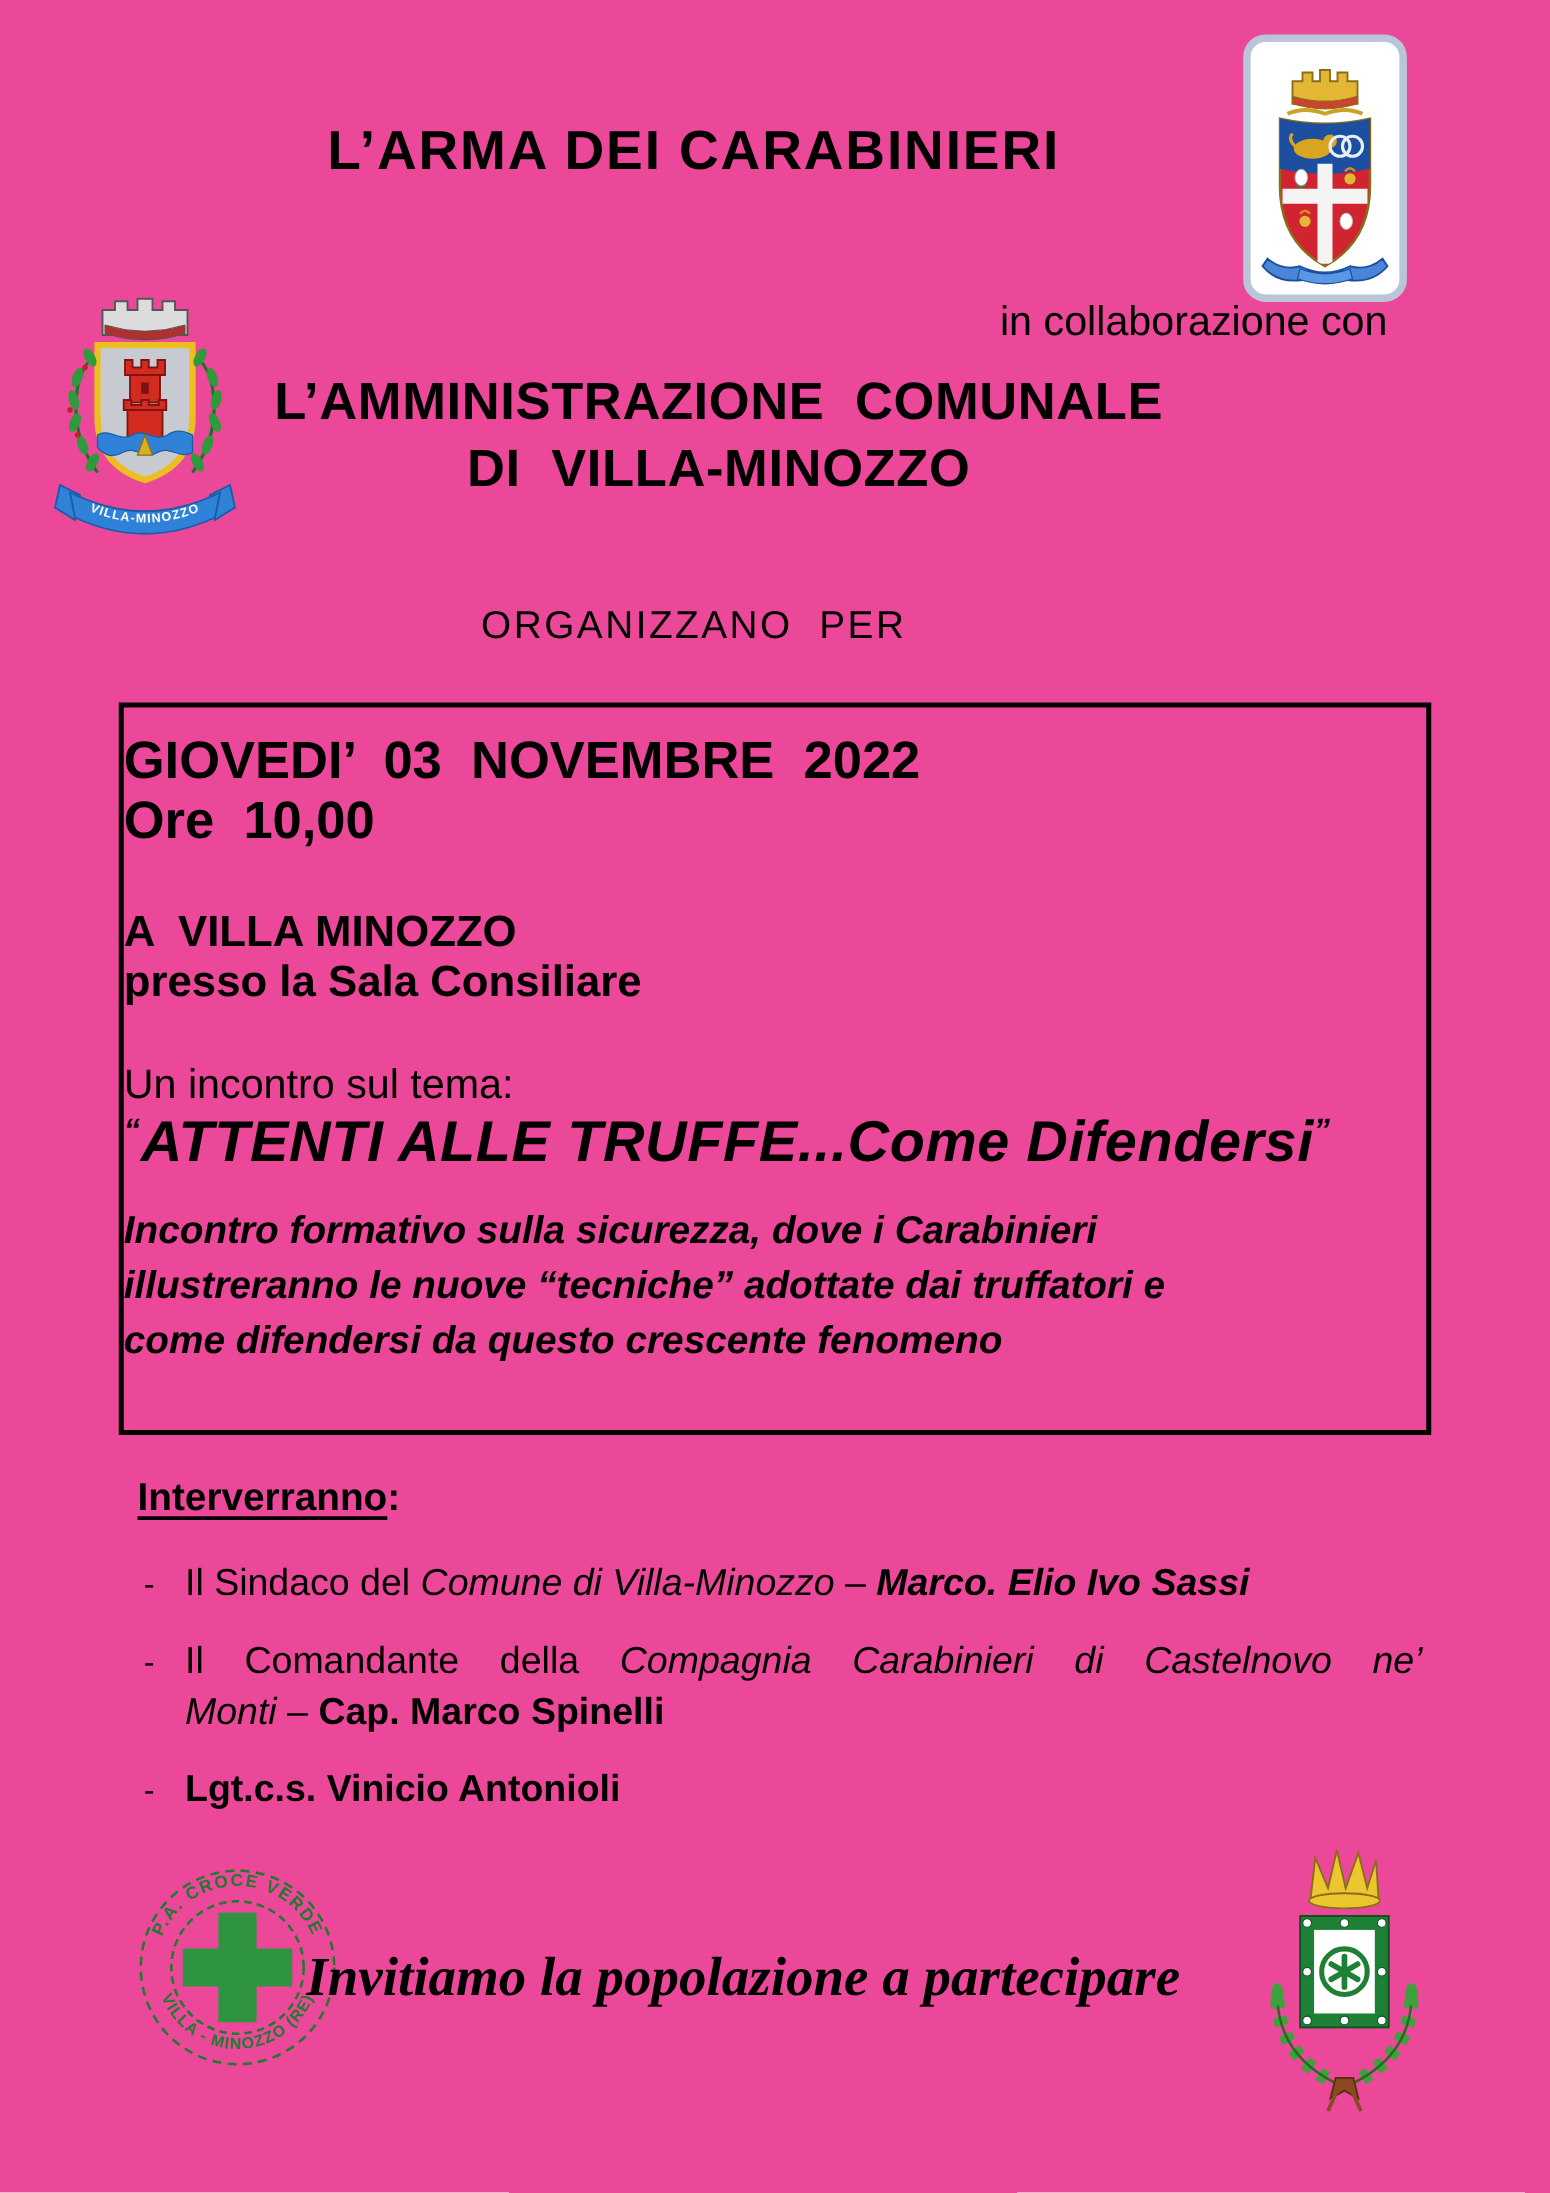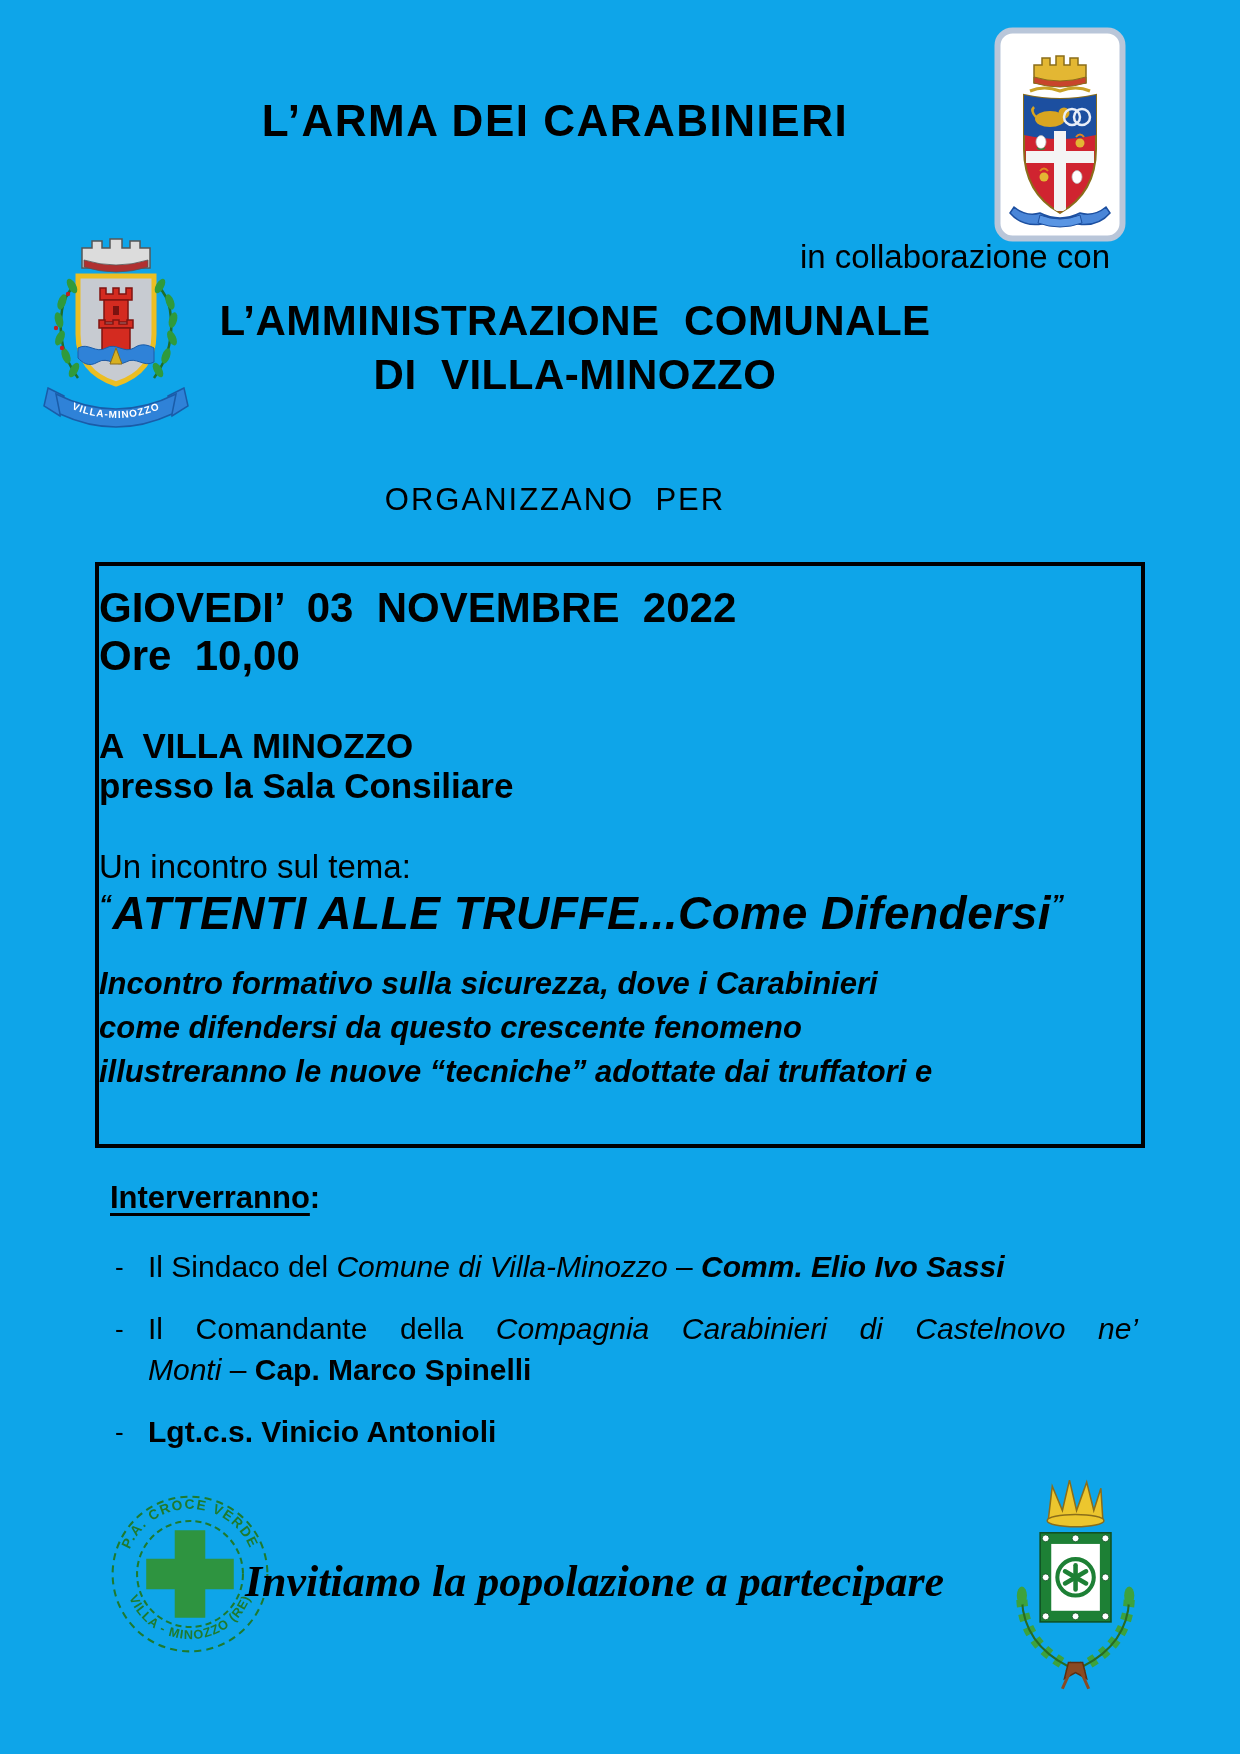--- a/index.html
+++ b/index.html
@@ -4,7 +4,7 @@
 <style>
   html,body { margin:0; padding:0; background:#ffffff; }
   .page {
-    position:relative; width:1240px; height:1754px; background:#0ea5e9;
+    position:relative; width:1240px; height:1754px; background:#ec4899;
     font-family:"Liberation Sans", sans-serif; color:#000; overflow:hidden;
   }
   .pre { white-space:pre-wrap; }

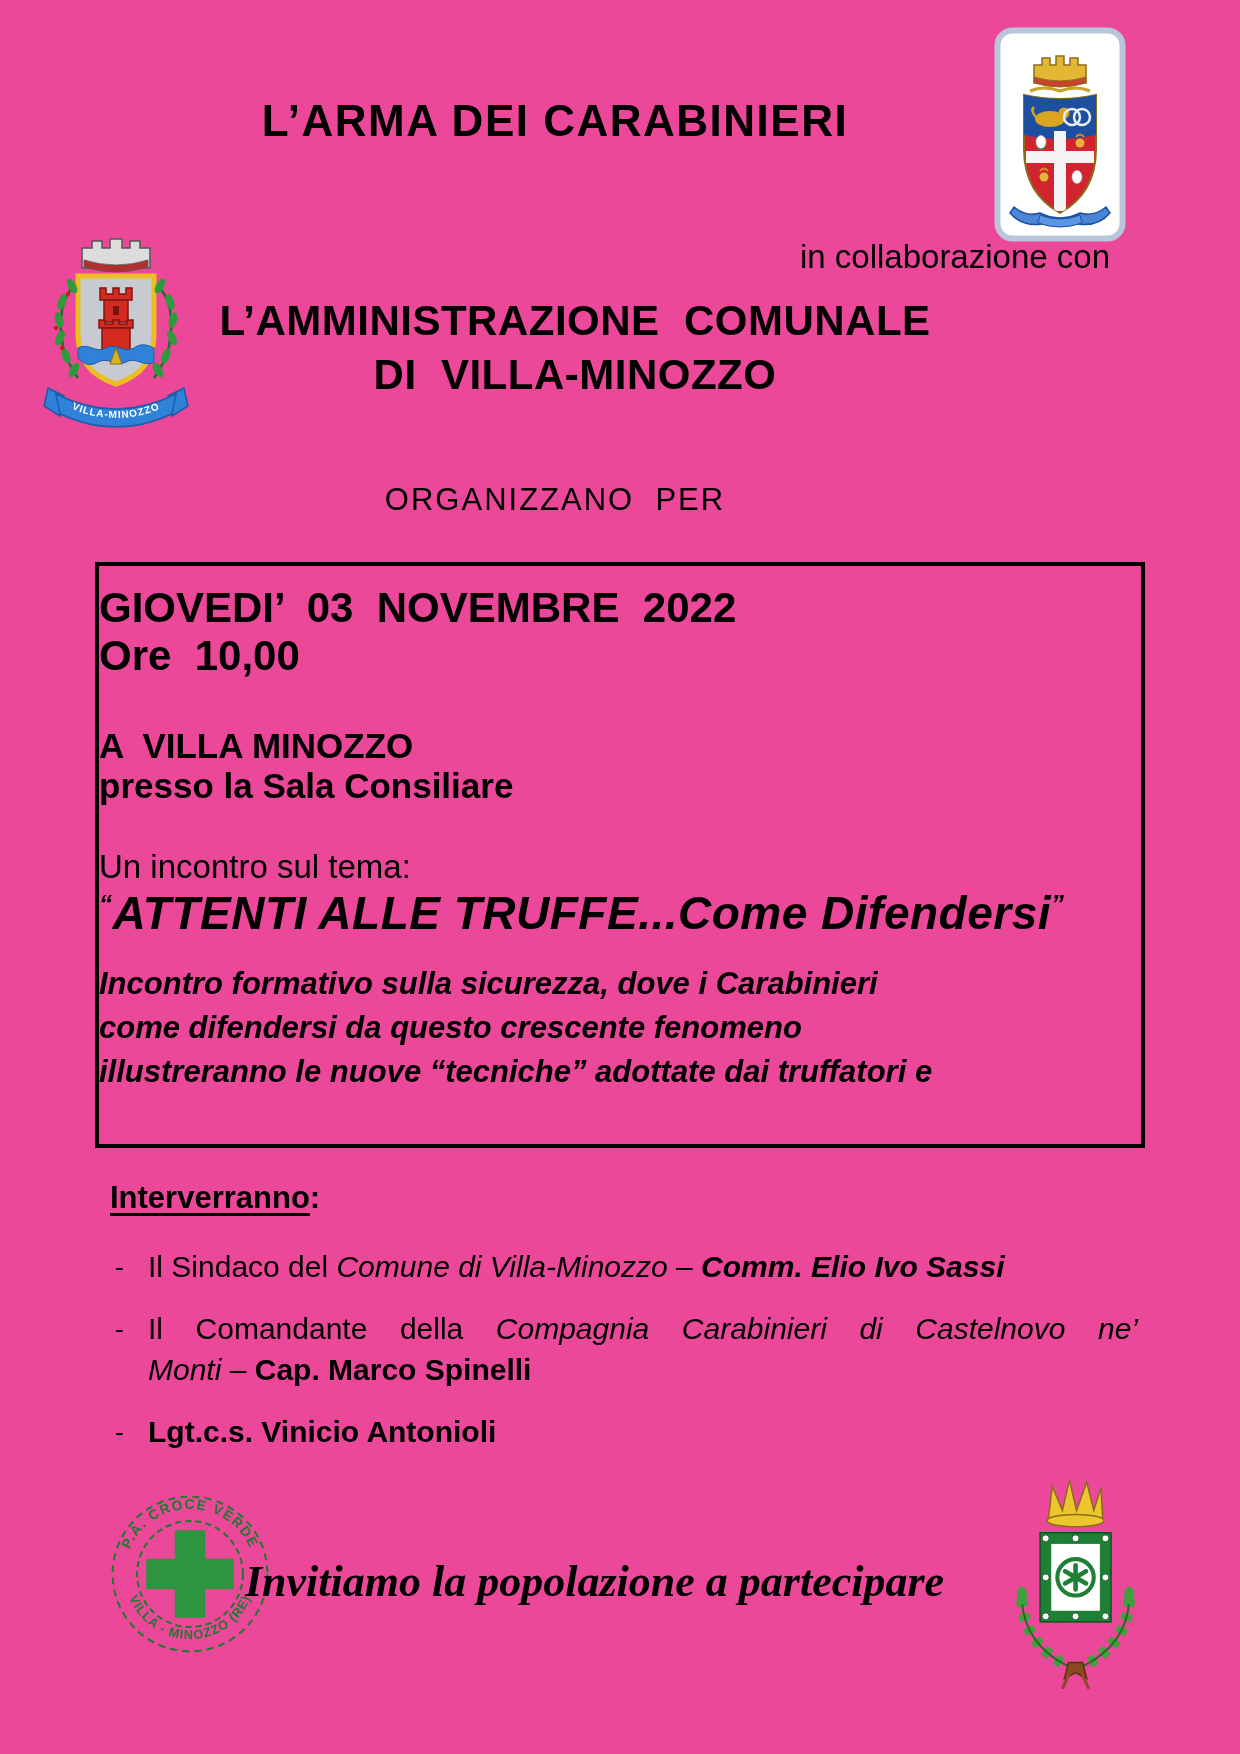--- a/index.html
+++ b/index.html
@@ -169,8 +169,8 @@
     </div>
     <div class="eb-desc">
       <div>Incontro formativo sulla sicurezza, dove i Carabinieri</div>
+      <div>illustreranno le nuove “tecniche” adottate dai truffatori e</div>
       <div>come difendersi da questo crescente fenomeno</div>
-      <div>illustreranno le nuove “tecniche” adottate dai truffatori e</div>
     </div>
   </div>
 

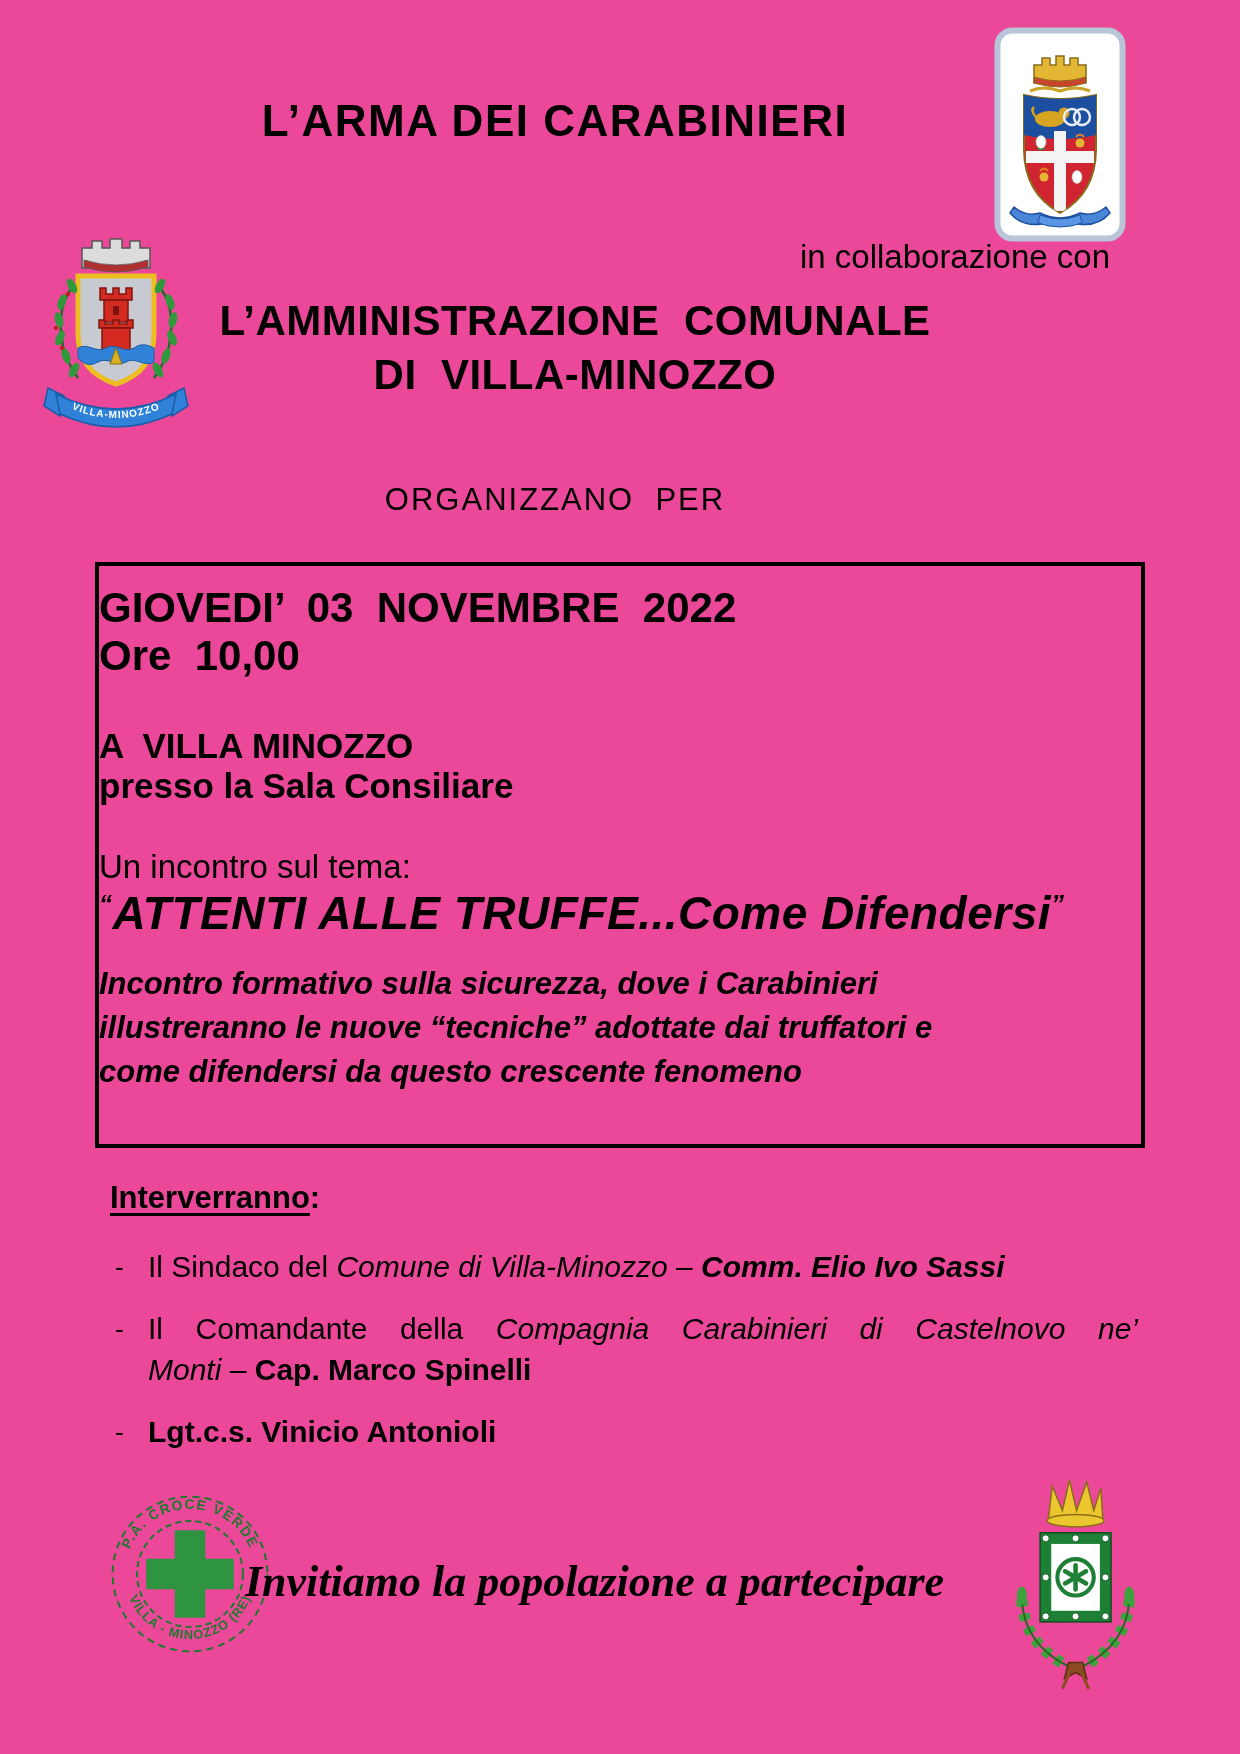--- a/index.html
+++ b/index.html
@@ -181,7 +181,7 @@
 
     <div class="speaker m1">
       <span class="dash">-</span>
-      <span>Il Sindaco del </span><span class="it">Comune di Villa-Minozzo</span><span> – </span><span class="b it">Comm. Elio Ivo Sassi</span>
+      <span>Il Sindaco del </span><span class="it">Comune di Villa-Minozzo</span><span> – </span><span class="b it">Marco. Elio Ivo Sassi</span>
     </div>
 
     <div class="speaker m2">

